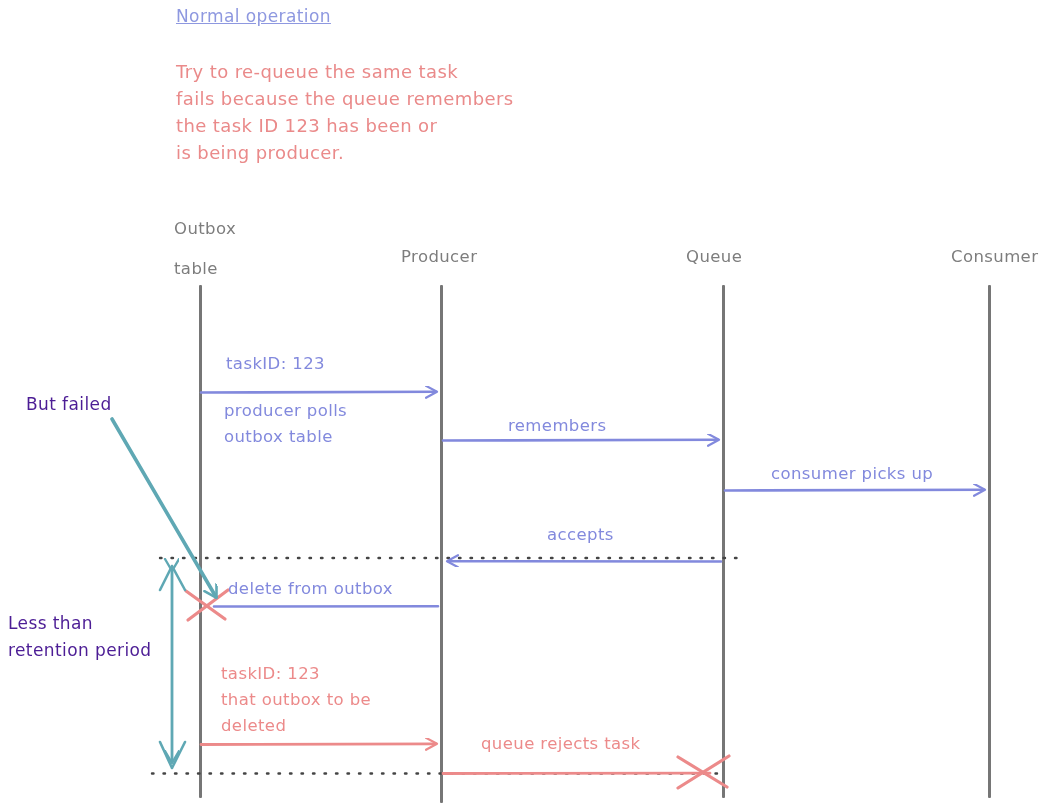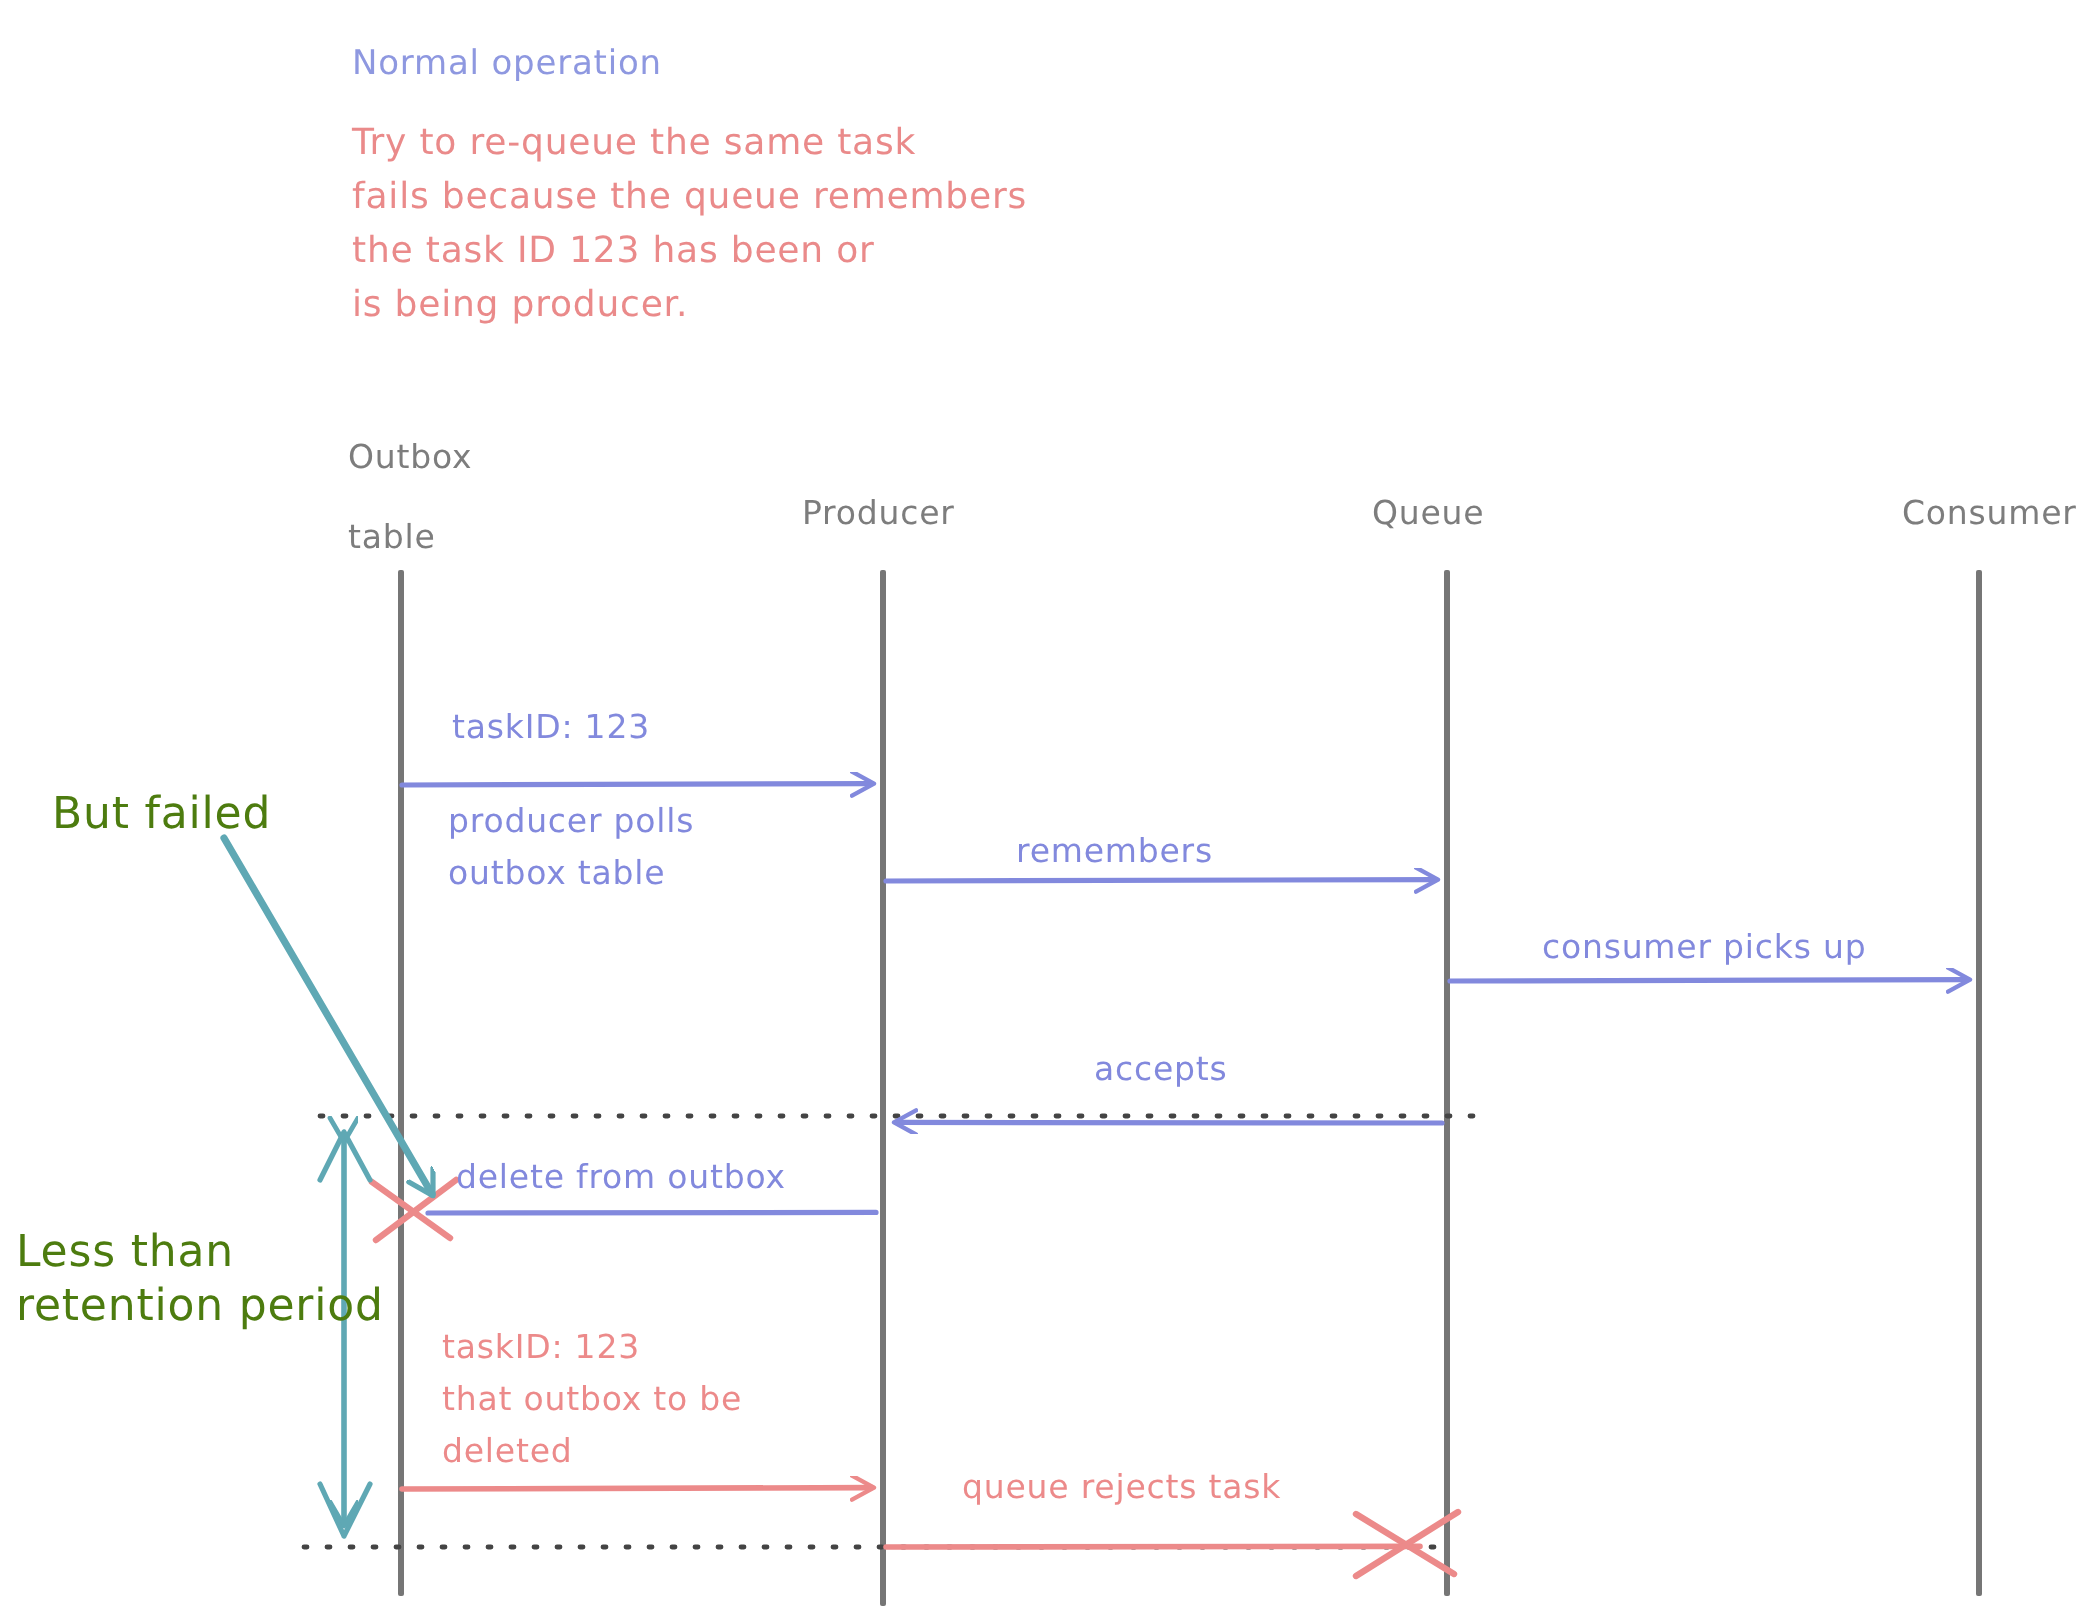--- a/index.html
+++ b/index.html
@@ -51,7 +51,7 @@
 
 <div id="canvas">
 
-  <div class="txt note-blue" style="left:176px; top:22px;">Normal operation</div>
+  <div class="txt note-blue" style="left:176px; top:6px;text-decoration:underline;">Normal operation</div>
 
   <div class="txt note-red" style="left:176px; top:60px;">Try to re-queue the same task</div>
   <div class="txt note-red" style="left:176px; top:87px;">fails because the queue remembers</div>

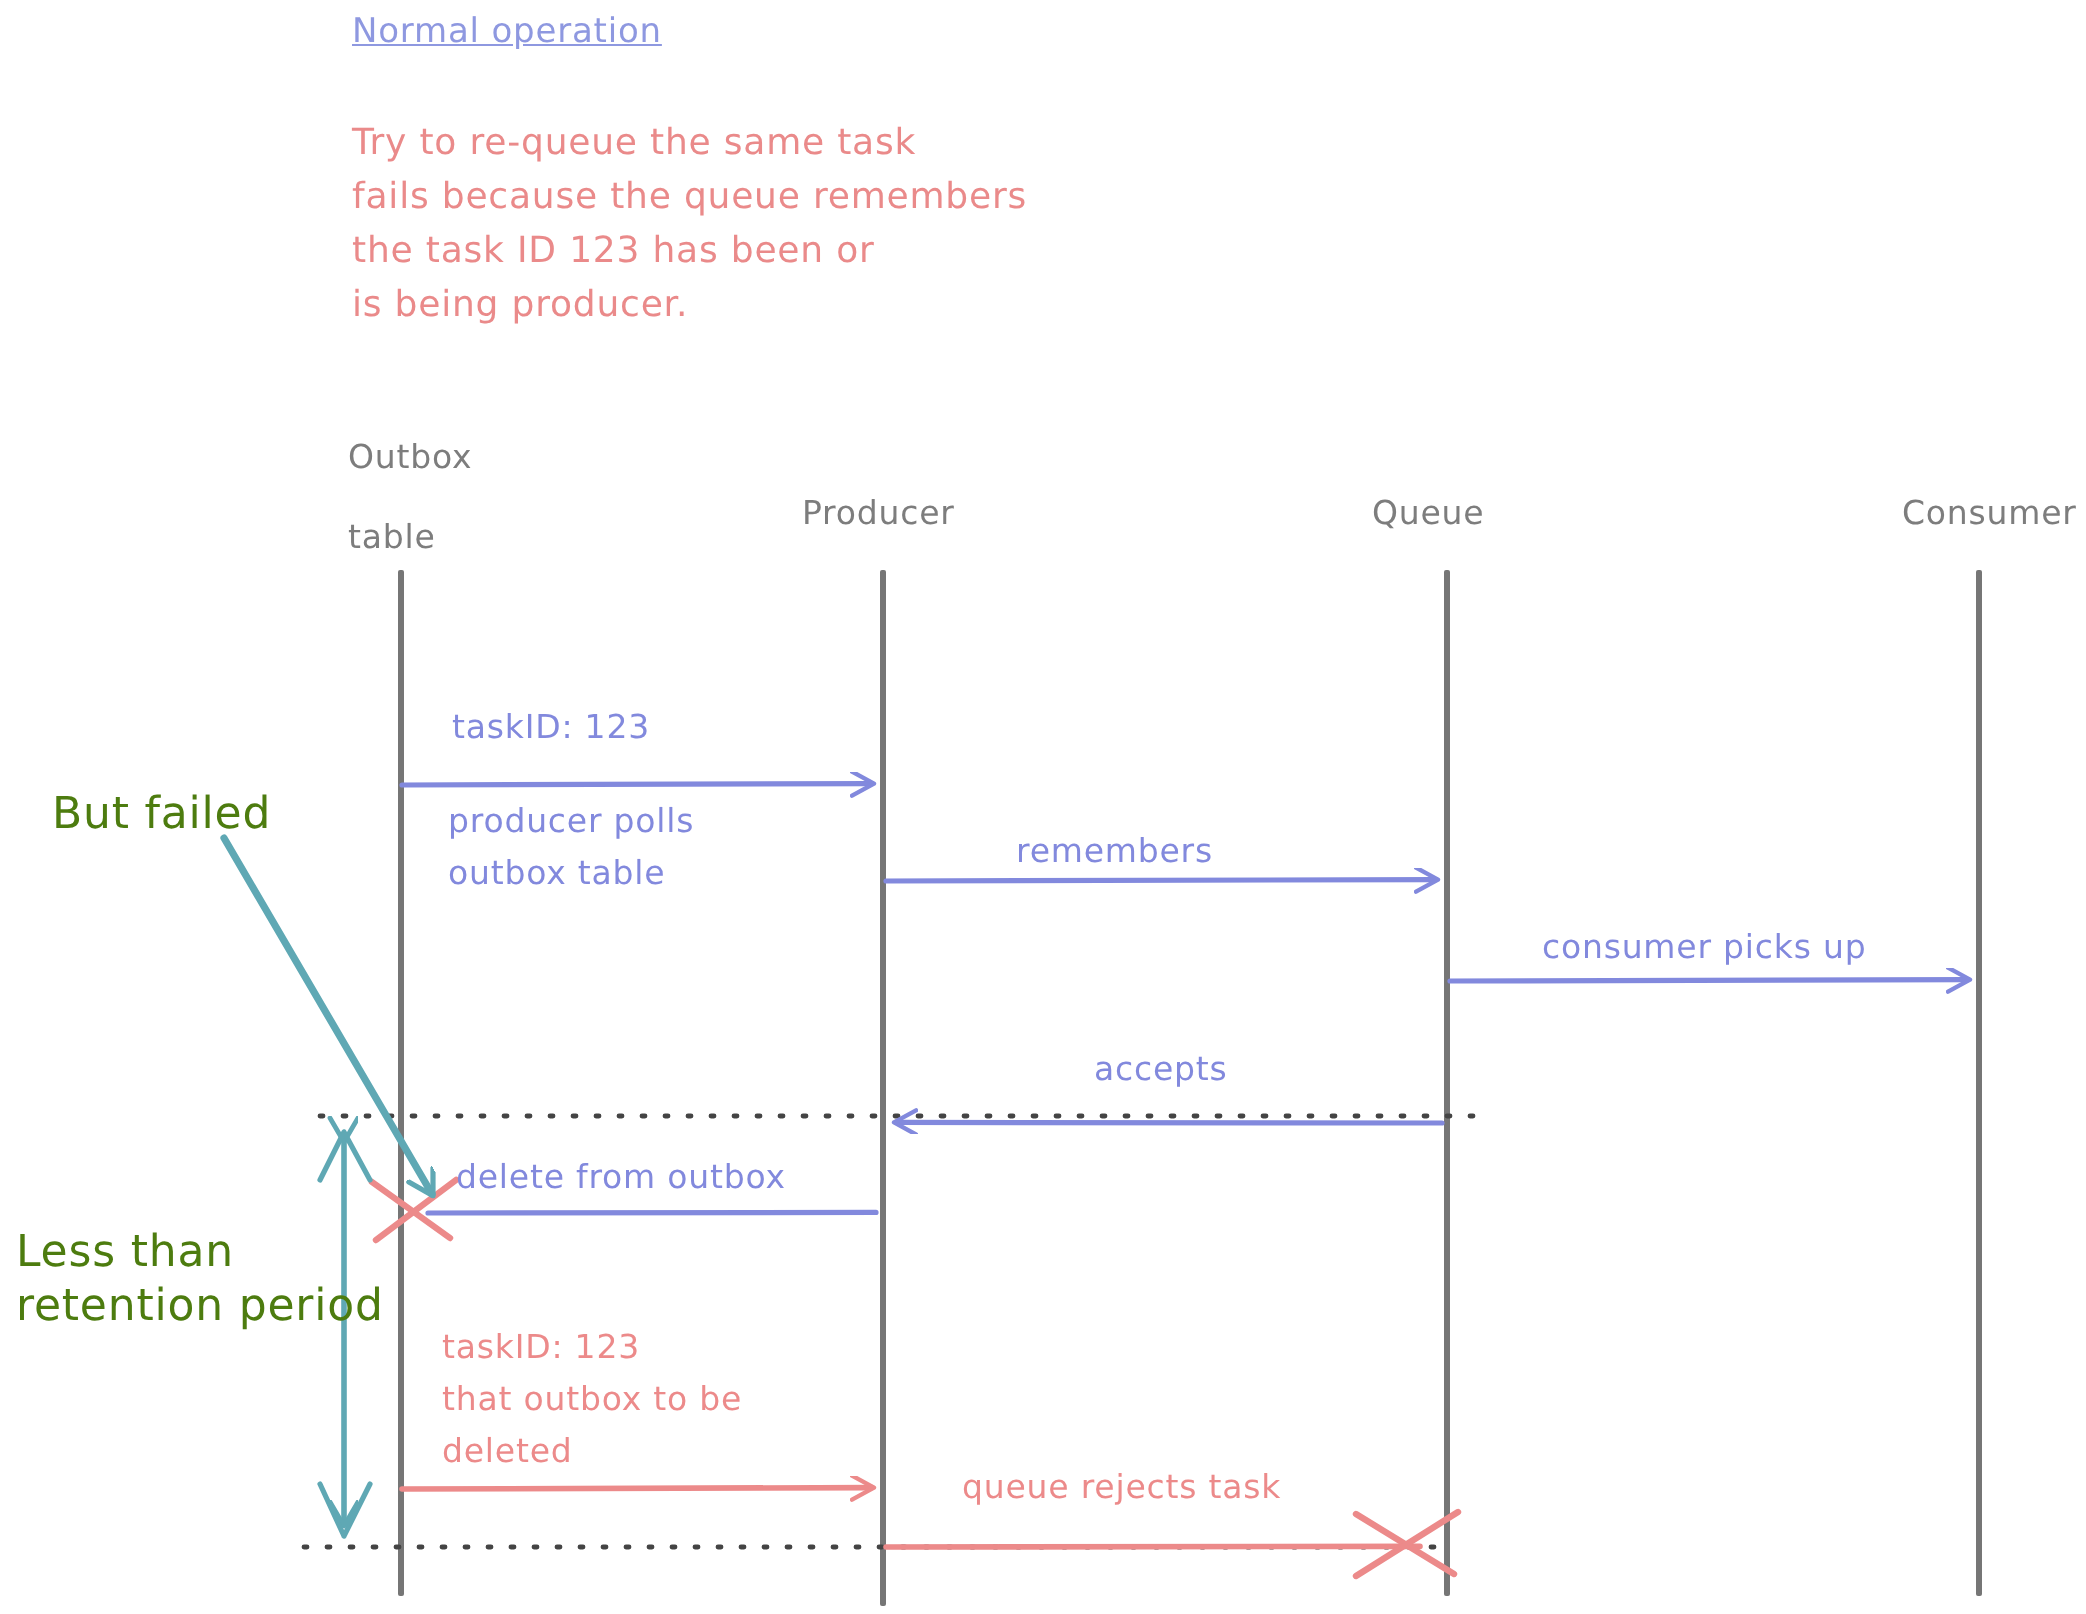--- a/index.html
+++ b/index.html
@@ -28,7 +28,7 @@
   .note-red    { color: #ea8a8a; font-size: 18px; }
   .lbl-blue    { color: #8289dd; font-size: 16.5px; }
   .lbl-red     { color: #ec8a8a; font-size: 16.5px; }
-  .lbl-teal    { color: #4d7c0f; font-size: 22px; }
+  .lbl-teal    { color: #4c1d95; font-size: 17px; }
   .head-gray   { color: #7d7d7d; font-size: 16.5px; }
 
   .lifeline {

